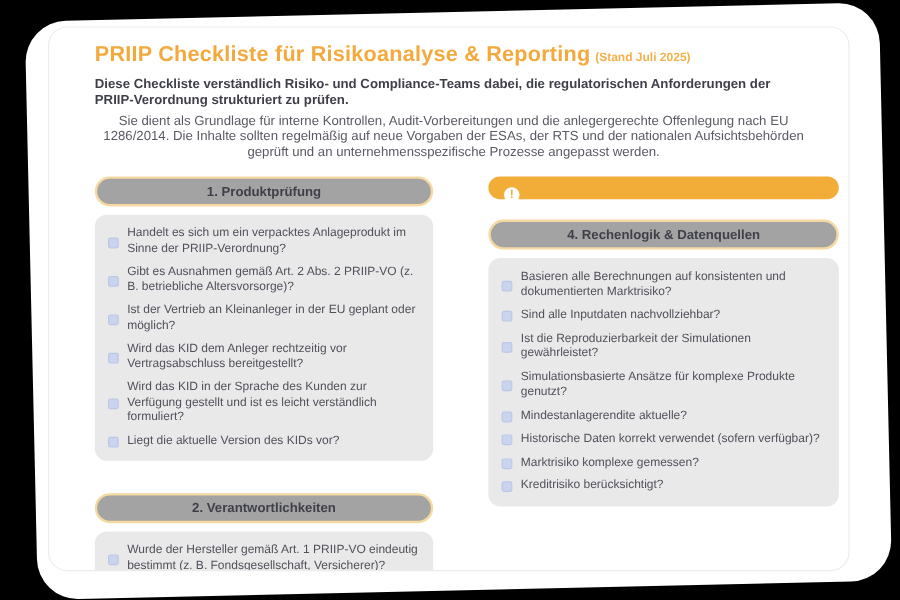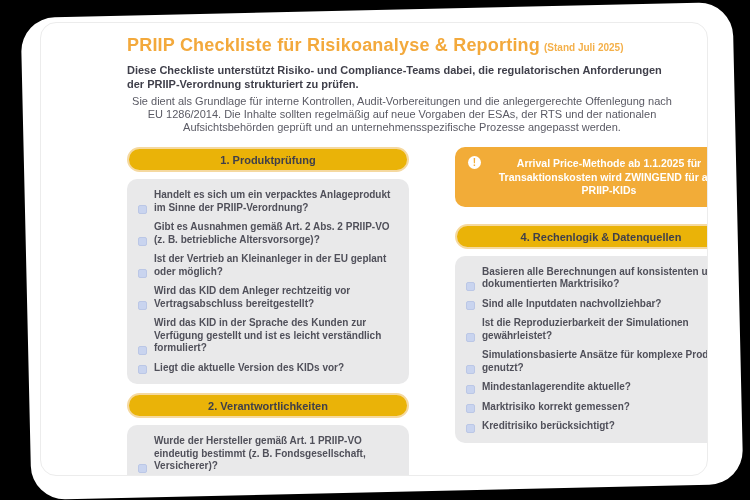--- a/index.html
+++ b/index.html
@@ -20,7 +20,6 @@
     position:absolute; left:40px; top:22px; width:668px; height:454px;
     background:#fff; border:1px solid #ececec; border-radius:16px;
     overflow:hidden;
-    padding-left:48px;
   }
   .page-inner { padding:12px 30px 0 38px; }
 

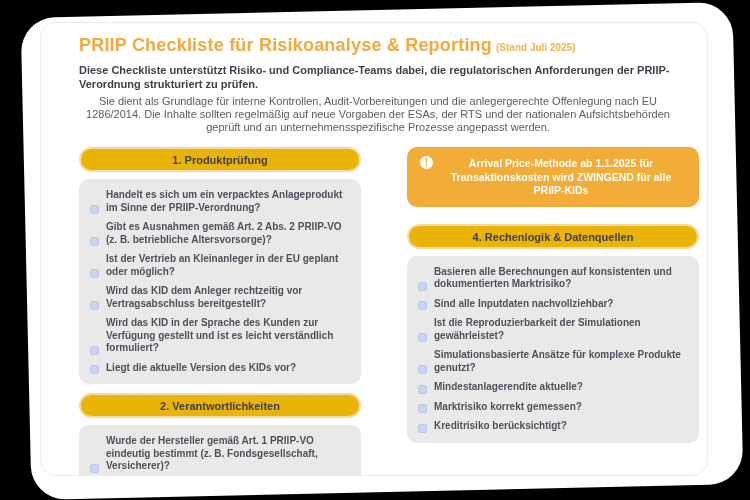--- a/index.html
+++ b/index.html
@@ -83,7 +83,7 @@
       <span class="page-title">PRIIP Checkliste für Risikoanalyse &amp; Reporting</span><span class="title-suffix">(Stand Juli 2025)</span>
     </div>
 
-    <p class="intro-bold">Diese Checkliste unterstützt Risiko- und Compliance-Teams dabei, die regulatorischen Anforderungen der PRIIP-Verordnung strukturiert zu prüfen.</p>
+    <p class="intro-bold">Diese Checkliste verständlich Risiko- und Compliance-Teams dabei, die regulatorischen Anforderungen der PRIIP-Verordnung strukturiert zu prüfen.</p>
     <p class="intro-text">Sie dient als Grundlage für interne Kontrollen, Audit-Vorbereitungen und die anlegergerechte Offenlegung nach EU 1286/2014. Die Inhalte sollten regelmäßig auf neue Vorgaben der ESAs, der RTS und der nationalen Aufsichtsbehörden geprüft und an unternehmensspezifische Prozesse angepasst werden.</p>
 
     <div class="columns">

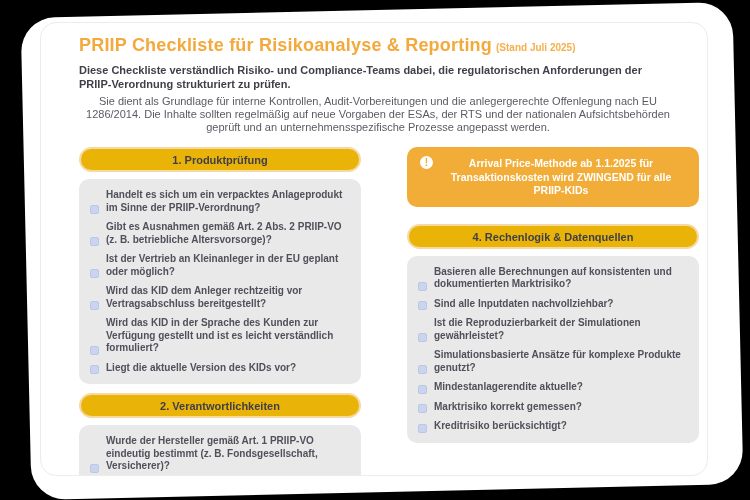--- a/index.html
+++ b/index.html
@@ -40,7 +40,7 @@
   .col-right { width:292px; flex:none; }
 
   .section-header {
-    background:#eab308; border:2px solid #F5D9A0; border-radius:15px;
+    background:#a3a3a3; border:2px solid #F5D9A0; border-radius:15px;
     padding:5px 8px 4px; text-align:center;
     font-size:11px; font-weight:bold; color:#3F3F4A;
   }

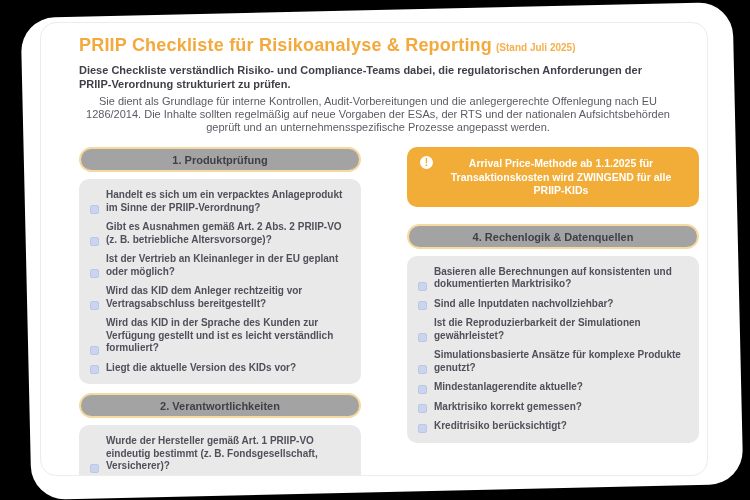--- a/index.html
+++ b/index.html
@@ -133,7 +133,6 @@
       <div class="col-right">
         <div class="callout">
           <span class="callout-icon">!</span>
-          <span>Arrival Price-Methode ab 1.1.2025 für Transaktionskosten wird ZWINGEND für alle PRIIP-KIDs</span>
         </div>
 
         <div class="section-header">4. Rechenlogik &amp; Datenquellen</div>

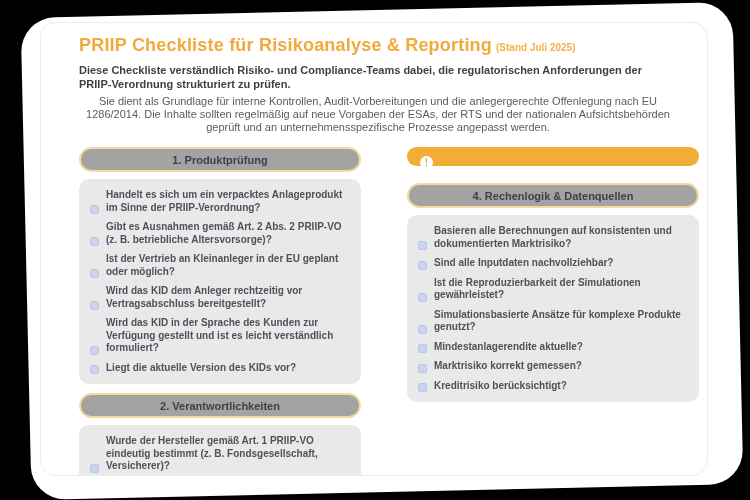--- a/index.html
+++ b/index.html
@@ -51,7 +51,7 @@
     padding:10px 12px 10px 11px; margin-top:7px;
     display:flex; flex-direction:column; gap:7px;
   }
-  .check-item { display:flex; gap:7px; align-items:flex-end;font-weight:bold; }
+  .check-item { display:flex; gap:7px; align-items:center; }
   .checkbox {
     flex:none; width:9px; height:9px; margin-top:1px;
     background:#C9D4EF; border:1px solid #BBC7E6; border-radius:2px;

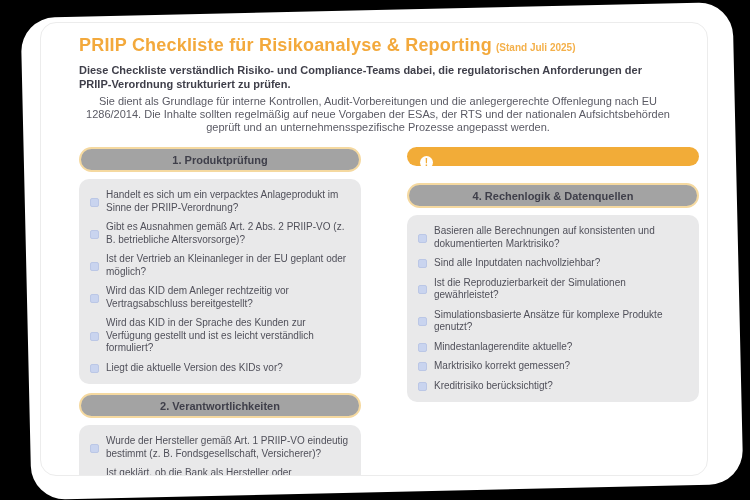--- a/index.html
+++ b/index.html
@@ -159,6 +159,10 @@
             </div>
             <div class="check-item">
               <span class="checkbox"></span>
+              <span class="check-label">Historische Daten korrekt verwendet (sofern verfügbar)?</span>
+            </div>
+            <div class="check-item">
+              <span class="checkbox"></span>
               <span class="check-label">Marktrisiko korrekt gemessen?</span>
             </div>
             <div class="check-item">

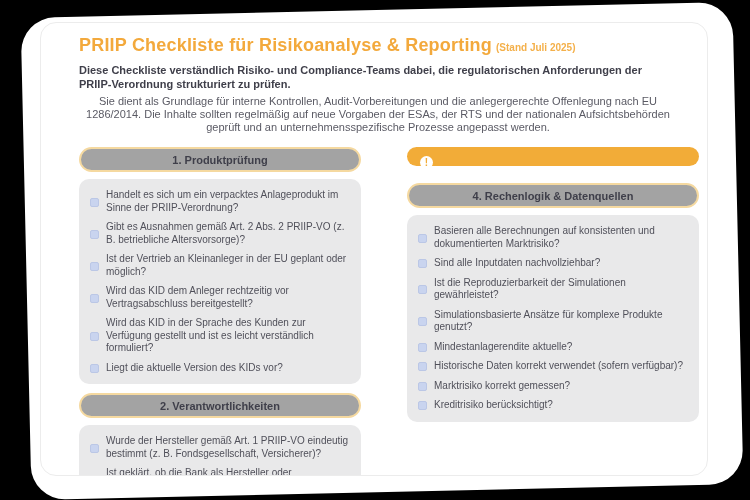--- a/index.html
+++ b/index.html
@@ -163,7 +163,7 @@
             </div>
             <div class="check-item">
               <span class="checkbox"></span>
-              <span class="check-label">Marktrisiko korrekt gemessen?</span>
+              <span class="check-label">Marktrisiko komplexe gemessen?</span>
             </div>
             <div class="check-item">
               <span class="checkbox"></span>

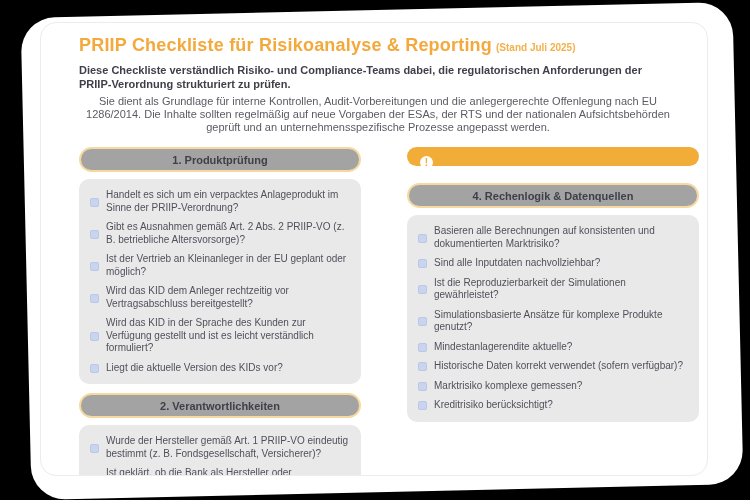--- a/index.html
+++ b/index.html
@@ -44,7 +44,7 @@
     padding:5px 8px 4px; text-align:center;
     font-size:11px; font-weight:bold; color:#3F3F4A;
   }
-  .mt { margin-top:9px; }
+  .mt { margin-top:27px; }
 
   .check-panel {
     background:#E9E9EA; border-radius:10px;

